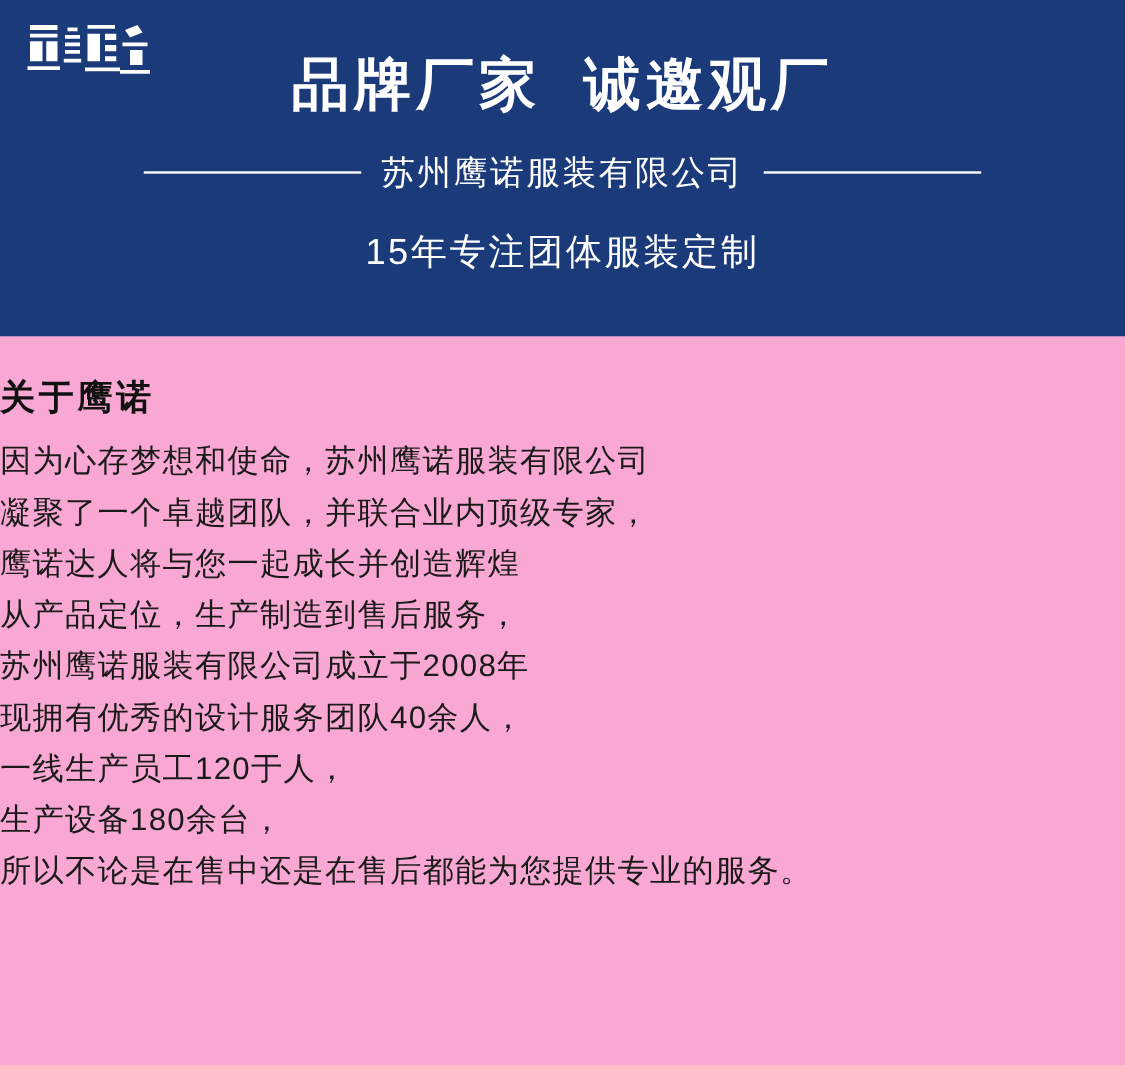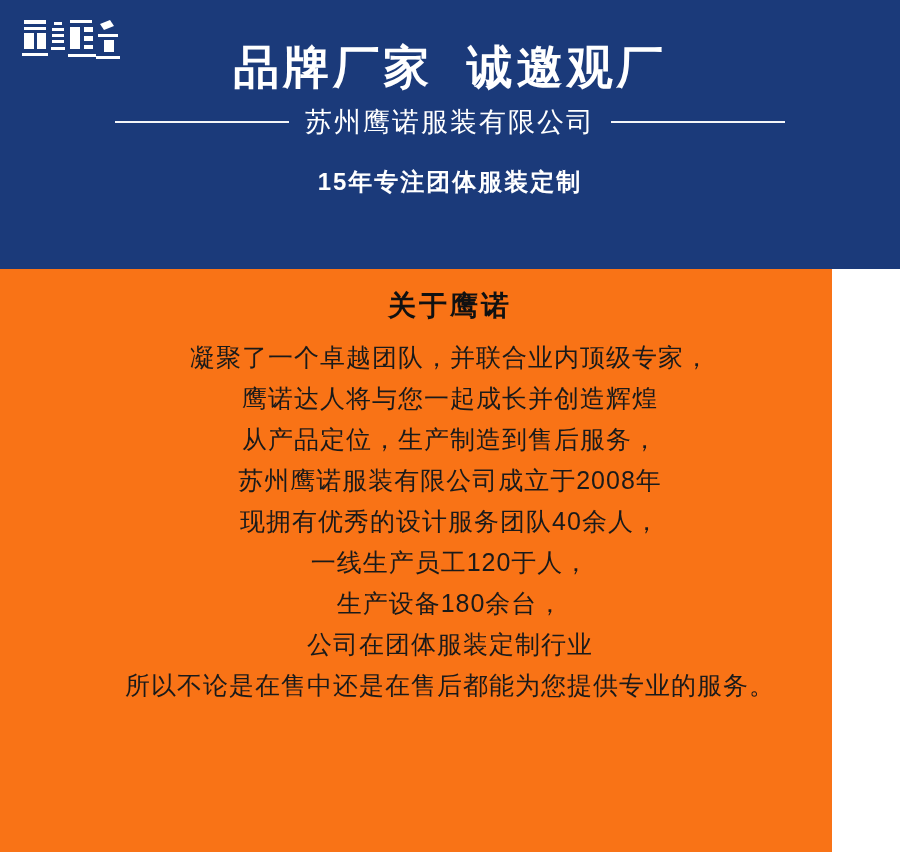--- a/index.html
+++ b/index.html
@@ -11,10 +11,10 @@
     overflow: hidden;
   }
   .page {
-    width: 832px;
+    width: 900px;
     height: 852px;
     position: relative;
-    background: #f97316;
+    background: #f9a8d4;
   }
 
   

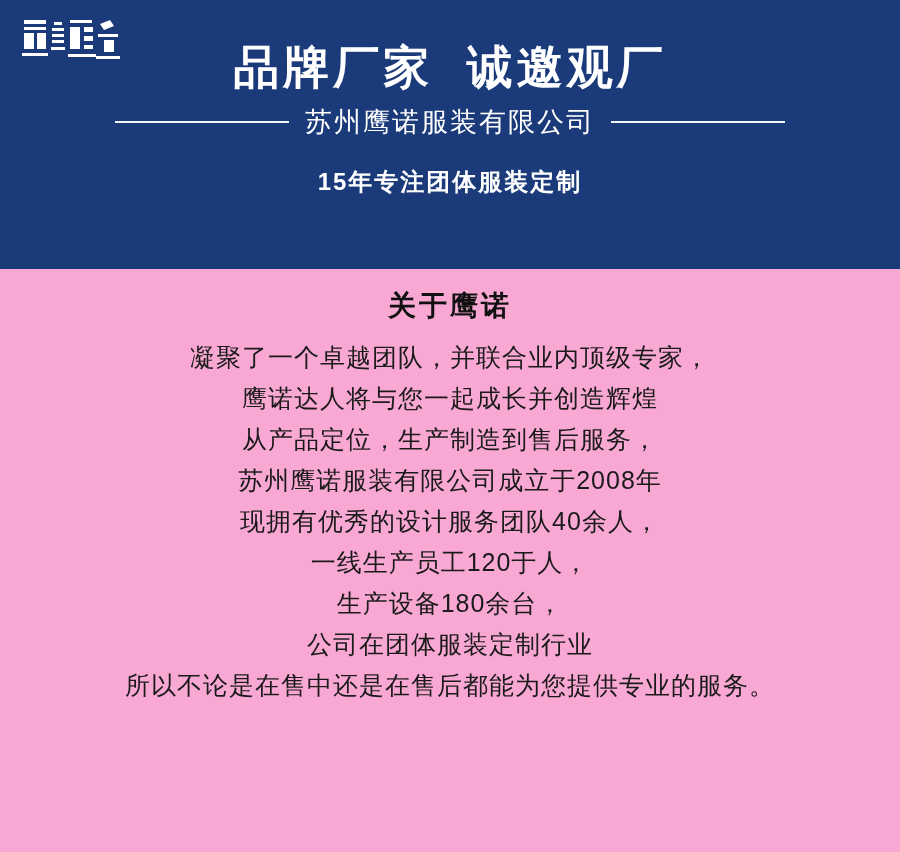--- a/index.html
+++ b/index.html
@@ -50,7 +50,7 @@
   }
 
   .subline-wrap {
-    margin-top: 14px;
+    margin-top: 30px;
     width: 670px;
     display: flex;
     align-items: center;

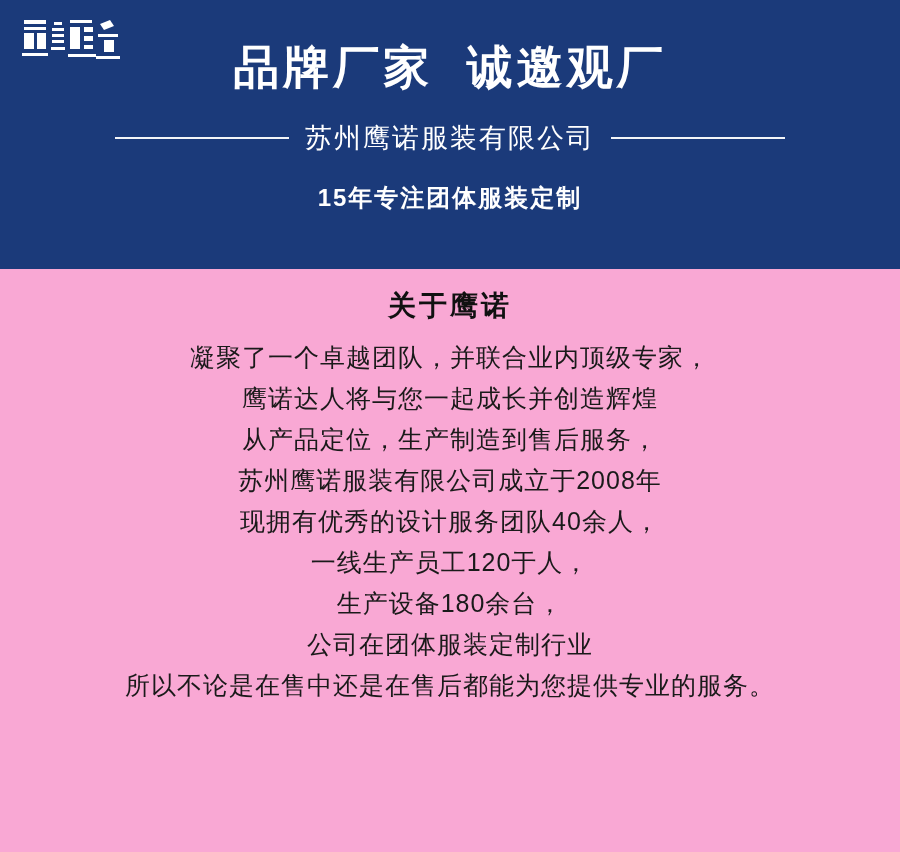--- a/index.html
+++ b/index.html
@@ -73,8 +73,8 @@
   .tagline {
     margin-top: 26px;
     color: #ffffff;
-    font-size: 24px;
-    font-weight: bold;
+    font-size: 29px;
+    font-weight: normal;
     letter-spacing: 2px;
     text-align: right;
     white-space: nowrap;

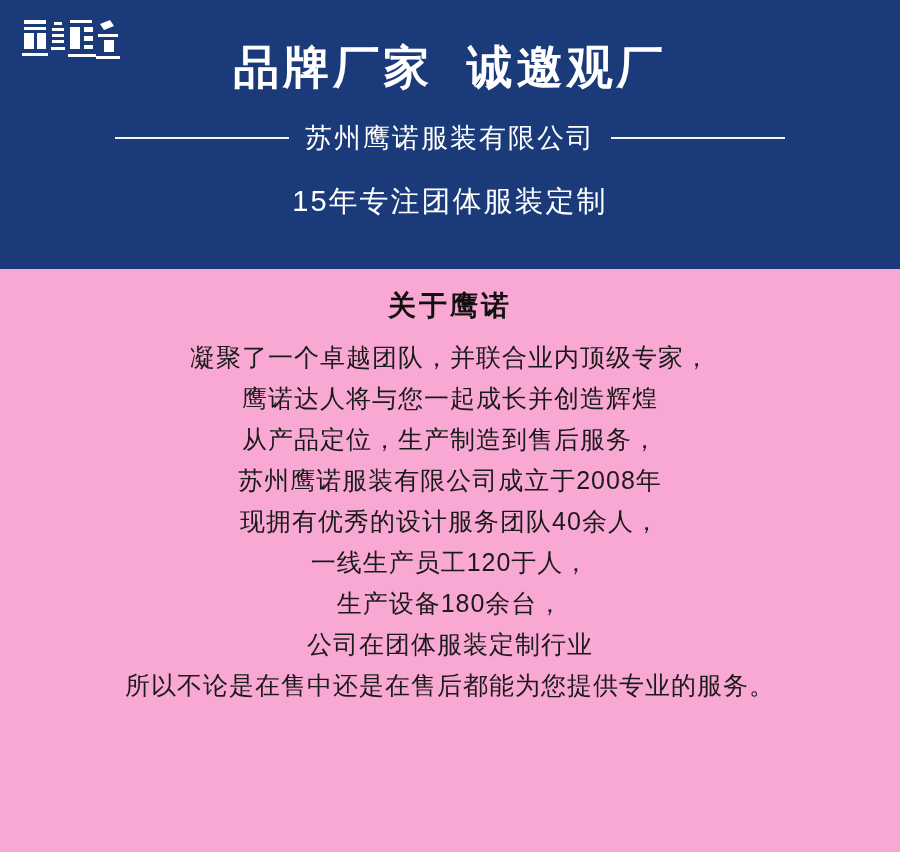--- a/index.html
+++ b/index.html
@@ -83,8 +83,7 @@
   
   .content {
     width: 900px;
-    padding-top: 18px;
-    text-align: center;
+    padding-top: 30px;
   }
   .section-title {
     color: #111111;

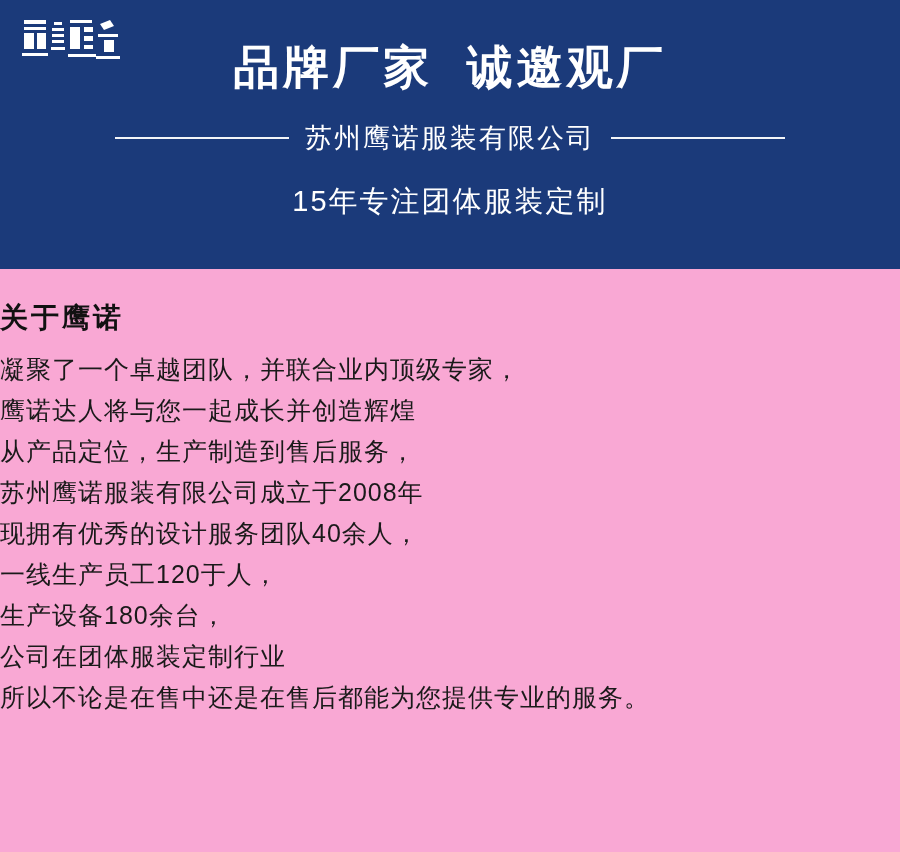--- a/index.html
+++ b/index.html
@@ -147,6 +147,7 @@
 
   <div class="content">
     <div class="section-title">关于鹰诺</div>
+    <div class="para-line">因为心存梦想和使命，苏州鹰诺服装有限公司</div>
     <div class="para-line">凝聚了一个卓越团队，并联合业内顶级专家，</div>
     <div class="para-line">鹰诺达人将与您一起成长并创造辉煌</div>
     <div class="para-line">从产品定位，生产制造到售后服务，</div>

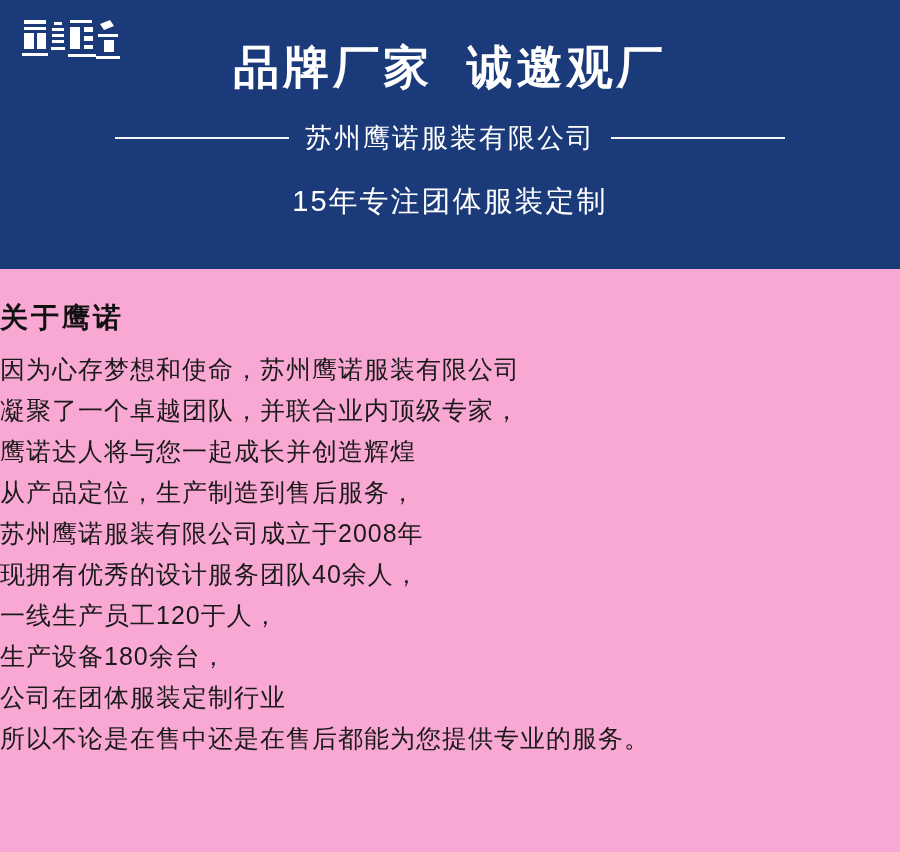--- a/index.html
+++ b/index.html
@@ -155,7 +155,6 @@
     <div class="para-line">现拥有优秀的设计服务团队40余人，</div>
     <div class="para-line">一线生产员工120于人，</div>
     <div class="para-line">生产设备180余台，</div>
-    <div class="para-line">公司在团体服装定制行业</div>
     <div class="para-line">所以不论是在售中还是在售后都能为您提供专业的服务。</div>
   </div>
 

